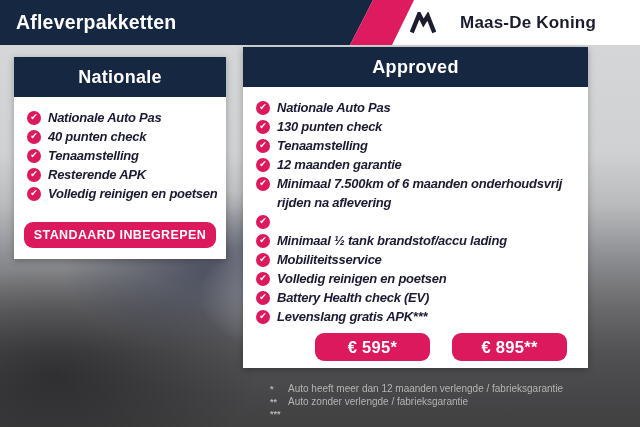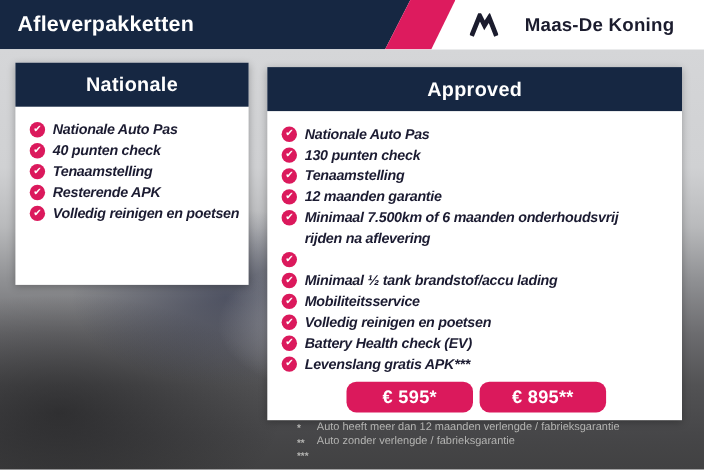--- a/index.html
+++ b/index.html
@@ -23,7 +23,7 @@
     clip-path:polygon(373px 0,414px 0,392px 100%,350px 100%);}
   .hdr-title{position:absolute;left:16px;top:0;height:45px;display:flex;align-items:center;
     color:#ffffff;font-size:19.5px;font-weight:bold;letter-spacing:.2px;}
-  .brand{position:absolute;right:0;top:0;height:45px;display:flex;align-items:center;gap:24px;padding-right:27px;}
+  .brand{position:absolute;right:0;top:0;height:45px;display:flex;align-items:center;gap:24px;padding-right:44px;}
   .brand svg{display:block;}
   .brand-name{color:#1b1c2e;font-size:17px;font-weight:bold;letter-spacing:.2px;}
 

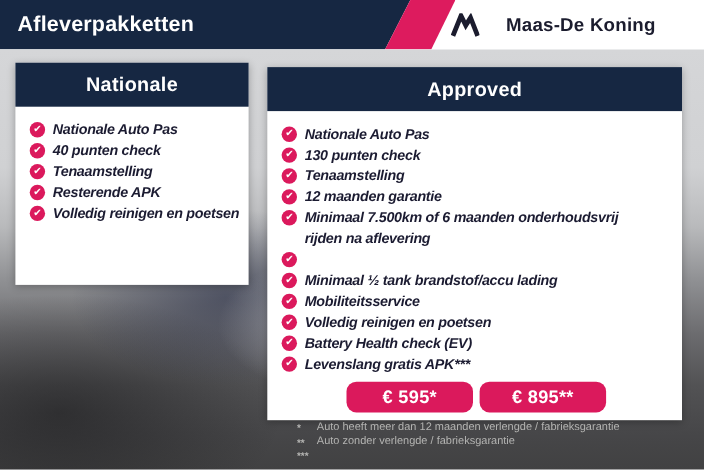--- a/index.html
+++ b/index.html
@@ -32,7 +32,7 @@
   .card-head{height:40px;background:#162742;display:flex;align-items:center;justify-content:center;
     color:#ffffff;font-size:18px;font-weight:bold;letter-spacing:.3px;}
   .card-standaard{left:14px;top:57px;width:212px;height:202px;}
-  .card-approved{left:243px;top:61px;width:377px;height:321px;}
+  .card-approved{left:243px;top:47px;width:345px;height:321px;}
 
   ul.items{list-style:none;margin:0;padding:11px 8px 0 13px;}
   ul.items li{display:flex;align-items:center;gap:7px;height:19px;}

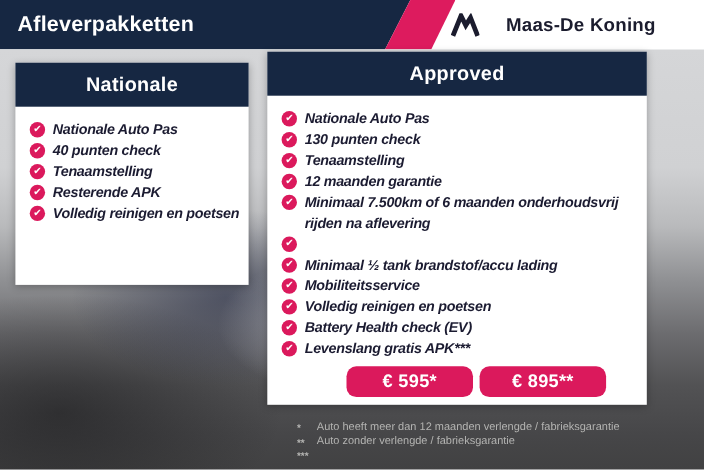--- a/index.html
+++ b/index.html
@@ -98,6 +98,7 @@
         <span class="txt">Volledig reinigen en poetsen</span>
         </li>
     </ul>
+    <button class="pill btn-included">STANDAARD INBEGREPEN</button>
   </section>
 
   <section class="card card-approved">

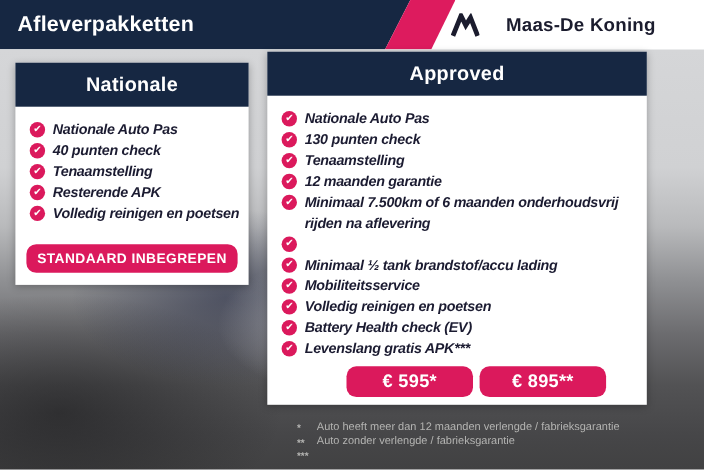--- a/index.html
+++ b/index.html
@@ -44,7 +44,7 @@
   .pill{border:none;cursor:pointer;background:#db195c;color:#ffffff;font-family:inherit;font-weight:bold;}
   .btn-included{position:absolute;left:10px;top:165px;width:192px;height:26px;border-radius:9px;
     font-size:12.5px;letter-spacing:.4px;}
-  .prices{position:absolute;left:72px;top:286px;display:flex;gap:6px;}
+  .prices{position:absolute;left:72px;top:286px;display:flex;gap:22px;}
   .btn-price{width:115px;height:28px;border-radius:9px;font-size:16.5px;letter-spacing:.3px;}
 
   

